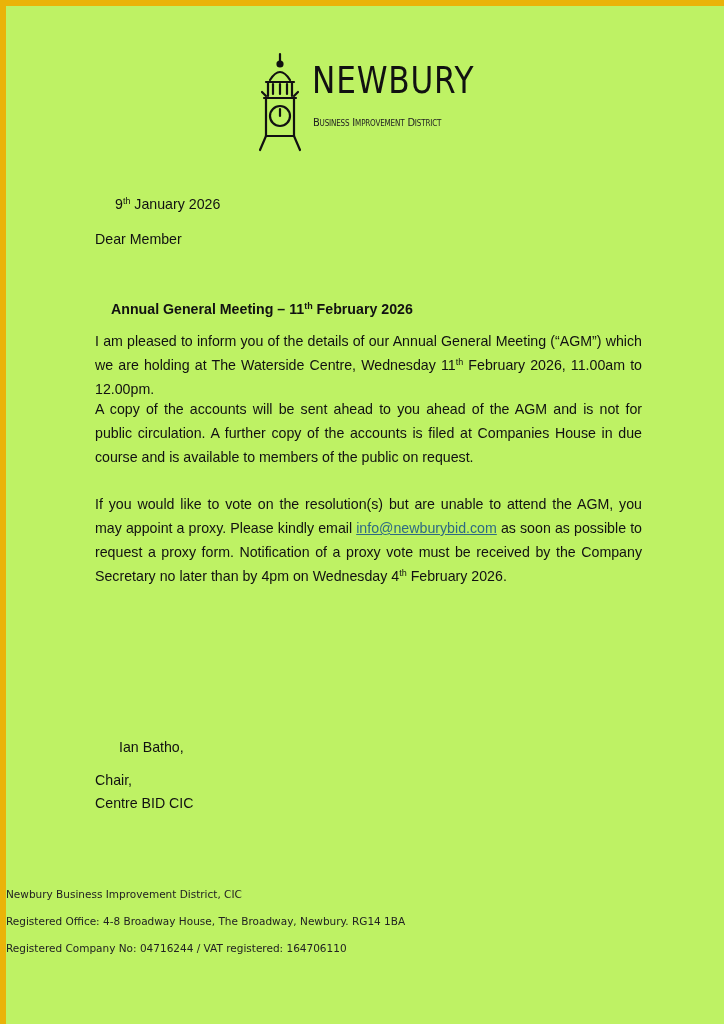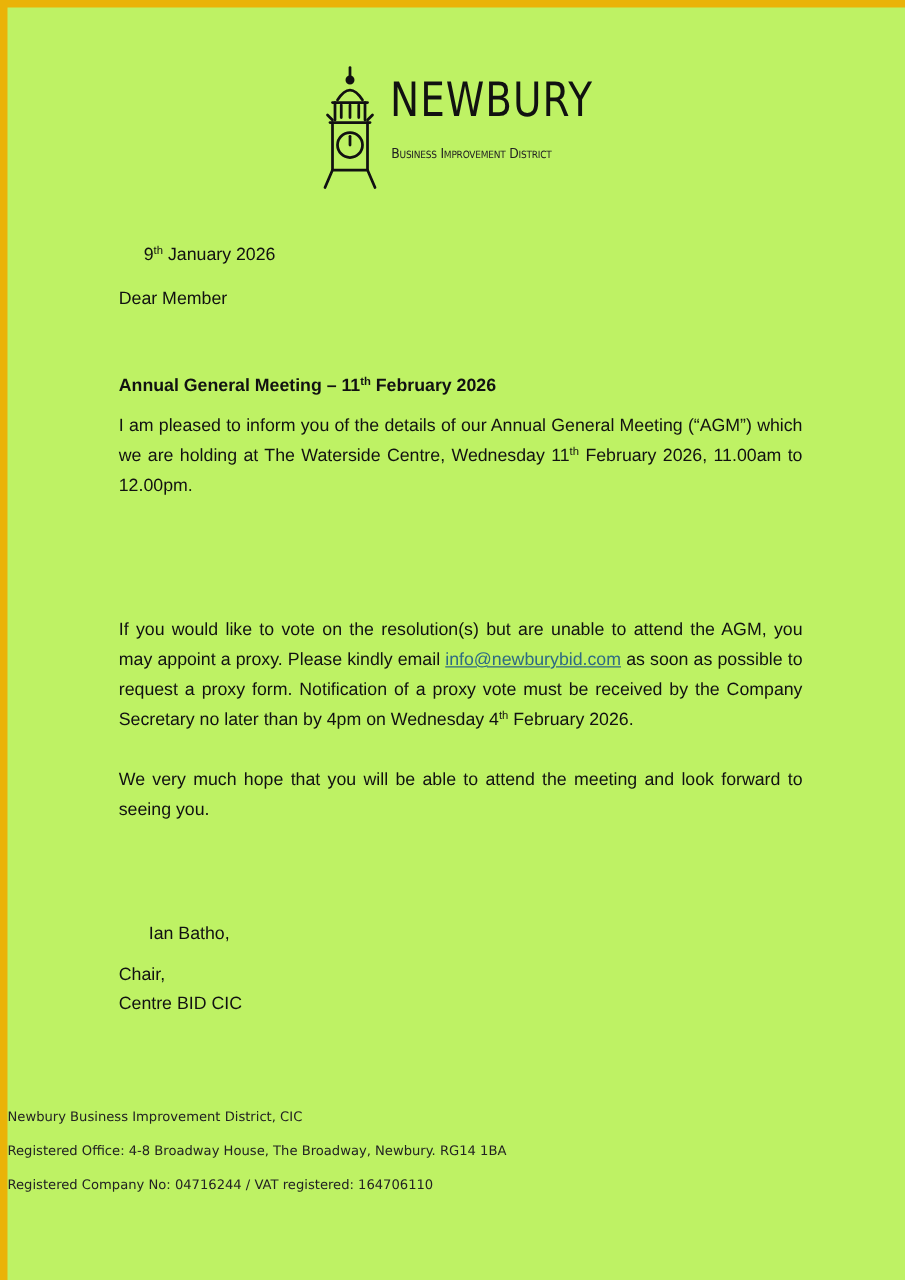--- a/index.html
+++ b/index.html
@@ -65,7 +65,7 @@
 
   <div class="text" style="top:221px;">Dear Member</div>
 
-  <div class="text bold" style="top:291px;"><span>Annual General Meeting – 11</span><sup>th</sup><span> February 2026</span></div>
+  <div class="text bold" style="top:291px;margin-left:16px;"><span>Annual General Meeting – 11</span><sup>th</sup><span> February 2026</span></div>
 
   <div class="text justify" style="top:323px;"><span>I am pleased to inform you of the details of our Annual General Meeting (“AGM”) which we are holding at The Waterside Centre, Wednesday 11</span><sup>th</sup><span> February 2026, 11.00am to 12.00pm.</span></div>
 

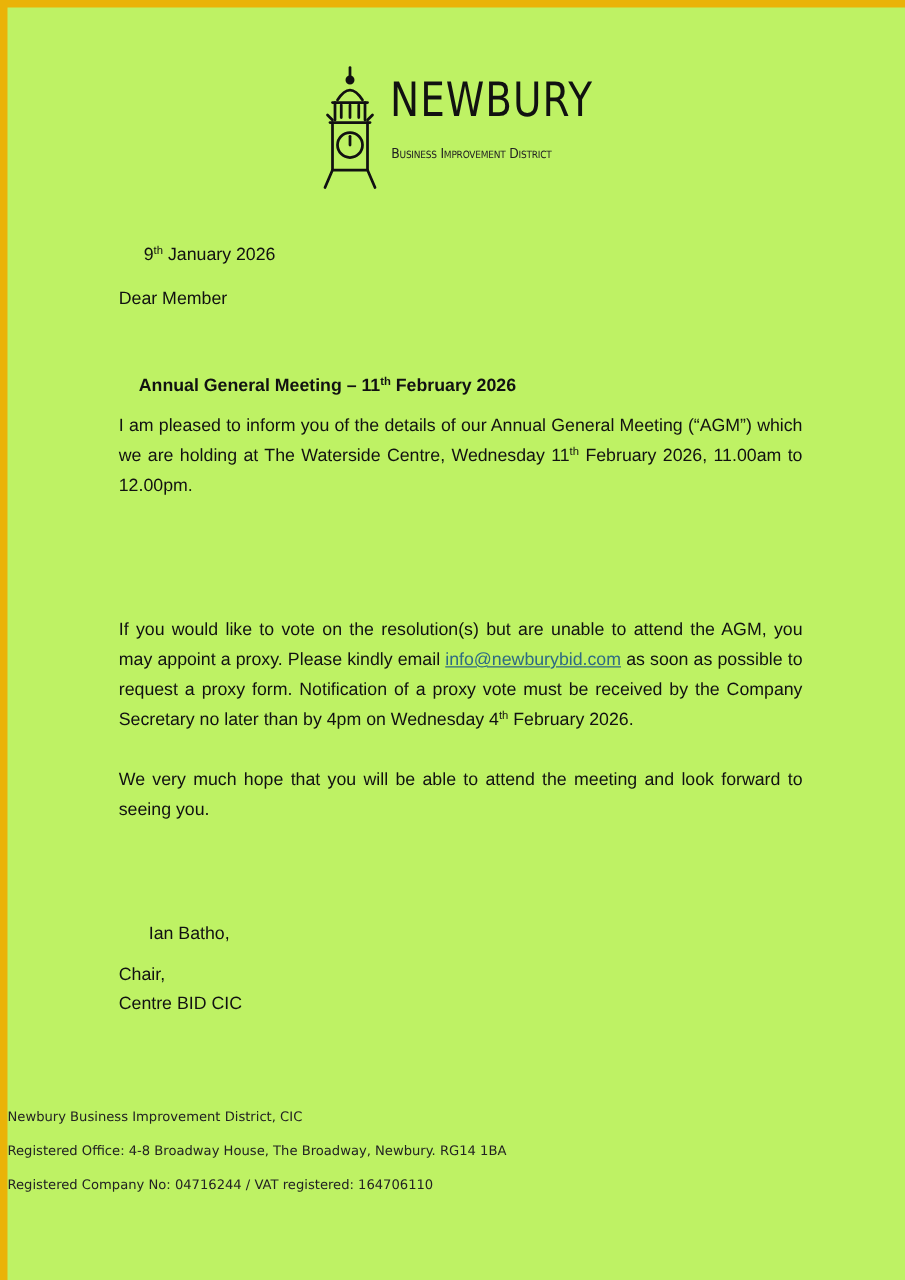--- a/index.html
+++ b/index.html
@@ -69,6 +69,7 @@
 
   <div class="text justify" style="top:323px;"><span>I am pleased to inform you of the details of our Annual General Meeting (“AGM”) which we are holding at The Waterside Centre, Wednesday 11</span><sup>th</sup><span> February 2026, 11.00am to 12.00pm.</span></div>
 
+  <div class="text justify" style="top:391px;">A copy of the accounts will be sent ahead to you ahead of the AGM and is not for public circulation. A further copy of the accounts is filed at Companies House in due course and is available to members of the public on request.</div>
 
   <div class="text justify" style="top:486px;"><span>If you would like to vote on the resolution(s) but are unable to attend the AGM, you may appoint a proxy. Please kindly email </span><a class="email" href="#">info@newburybid.com</a><span> as soon as possible to request a proxy form. Notification of a proxy vote must be received by the Company Secretary no later than by 4pm on Wednesday 4</span><sup>th</sup><span> February 2026.</span></div>
 

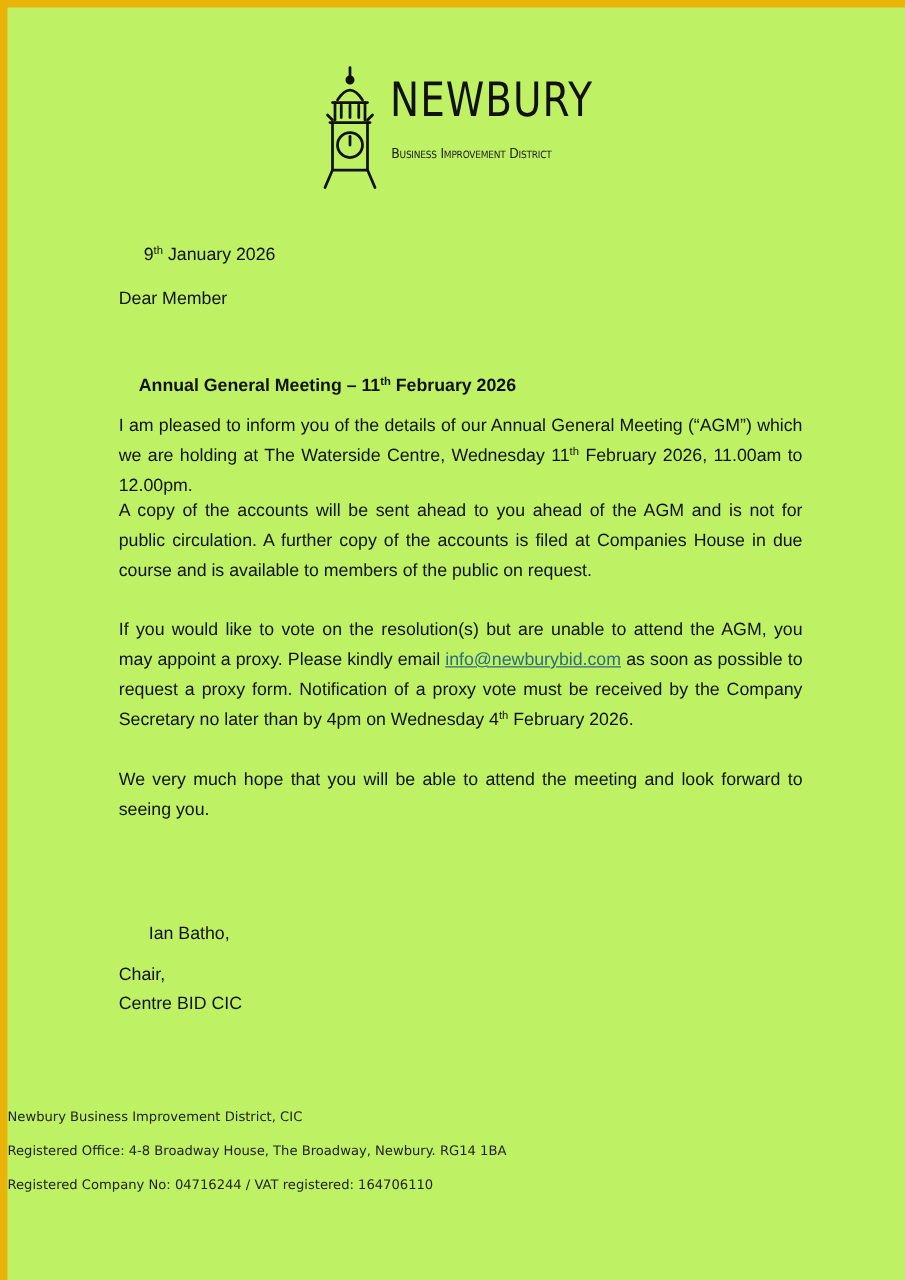--- a/index.html
+++ b/index.html
@@ -73,7 +73,6 @@
 
   <div class="text justify" style="top:486px;"><span>If you would like to vote on the resolution(s) but are unable to attend the AGM, you may appoint a proxy. Please kindly email </span><a class="email" href="#">info@newburybid.com</a><span> as soon as possible to request a proxy form. Notification of a proxy vote must be received by the Company Secretary no later than by 4pm on Wednesday 4</span><sup>th</sup><span> February 2026.</span></div>
 
-  <div class="text justify" style="top:606px;">We very much hope that you will be able to attend the meeting and look forward to seeing you.</div>
 
   <div class="text" style="top:729px;margin-left:24px;">Ian Batho,</div>
   <div class="text" style="top:762px;">Chair,</div>

